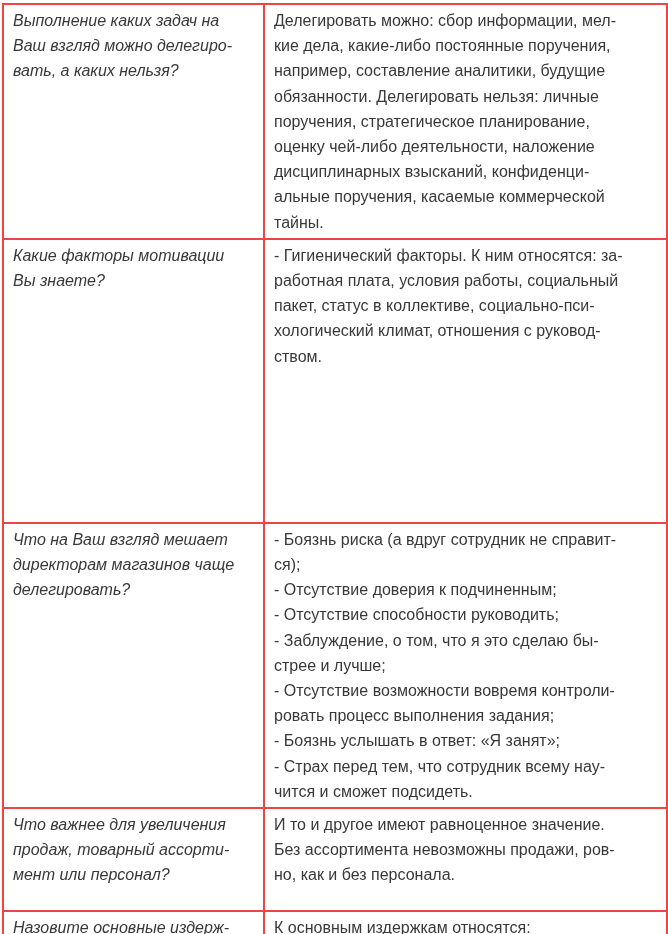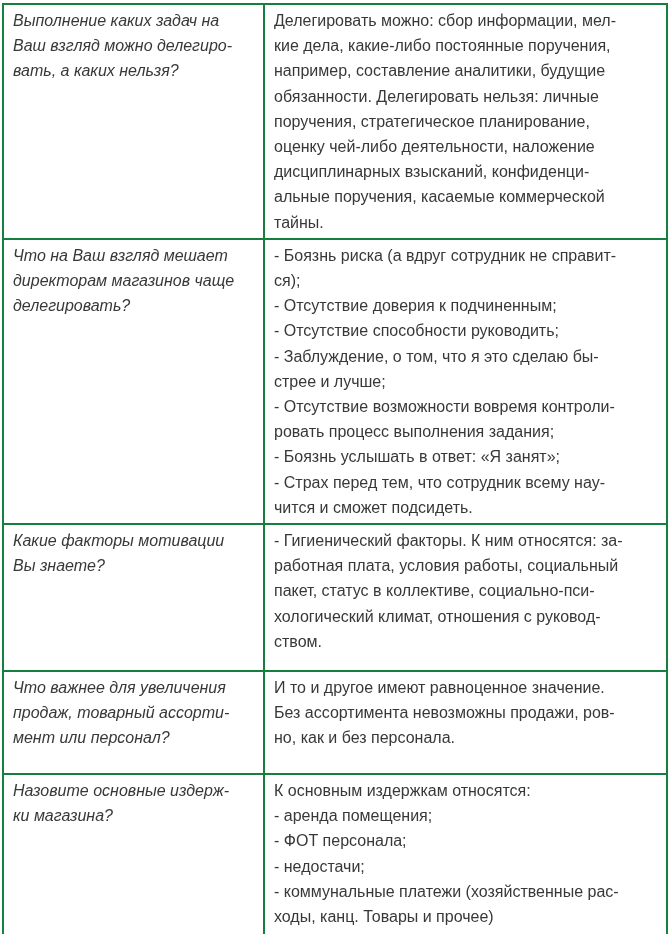--- a/index.html
+++ b/index.html
@@ -26,7 +26,7 @@
     table-layout: fixed;
   }
   table.qa-table td {
-    border: 2px solid #15803d;
+    border: 2px solid #ef4444;
     vertical-align: top;
     padding: 3px 10px 3px 9px;
     font-size: 16px;

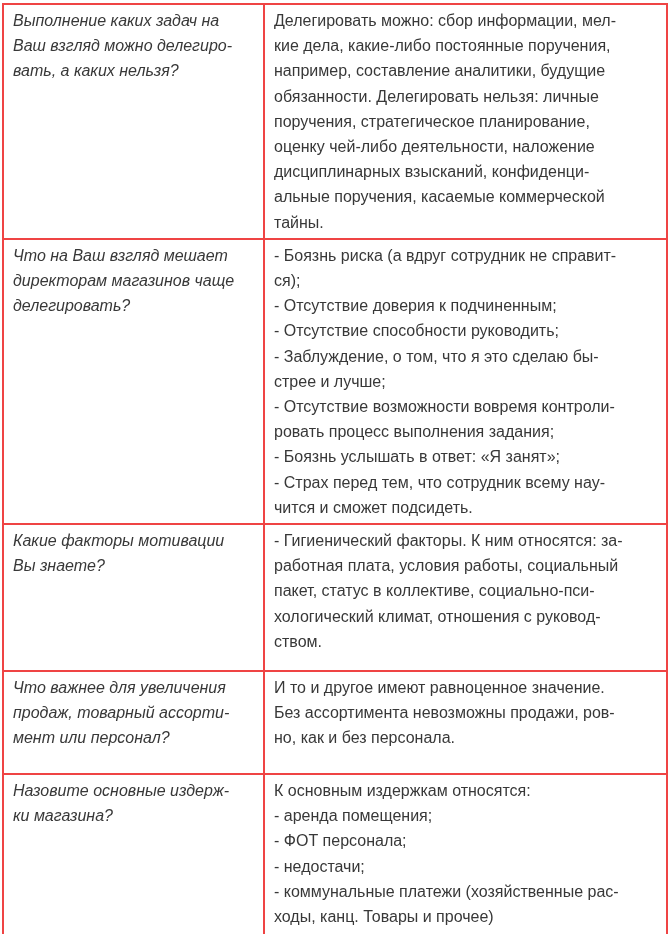--- a/index.html
+++ b/index.html
@@ -70,6 +70,15 @@
 тайны.</td>
         </tr>
         <tr>
+          <td class="q-cell">Какие факторы мотивации
+Вы знаете?</td>
+          <td class="a-cell">- Гигиенический факторы. К ним относятся: за-
+работная плата, условия работы, социальный
+пакет, статус в коллективе, социально-пси-
+хологический климат, отношения с руковод-
+ством.</td>
+        </tr>
+        <tr>
           <td class="q-cell">Что на Ваш взгляд мешает
 директорам магазинов чаще
 делегировать?</td>
@@ -84,15 +93,6 @@
 - Боязнь услышать в ответ: «Я занят»;
 - Страх перед тем, что сотрудник всему нау-
 чится и сможет подсидеть.</td>
-        </tr>
-        <tr>
-          <td class="q-cell">Какие факторы мотивации
-Вы знаете?</td>
-          <td class="a-cell">- Гигиенический факторы. К ним относятся: за-
-работная плата, условия работы, социальный
-пакет, статус в коллективе, социально-пси-
-хологический климат, отношения с руковод-
-ством.</td>
         </tr>
         <tr>
           <td class="q-cell">Что важнее для увеличения

